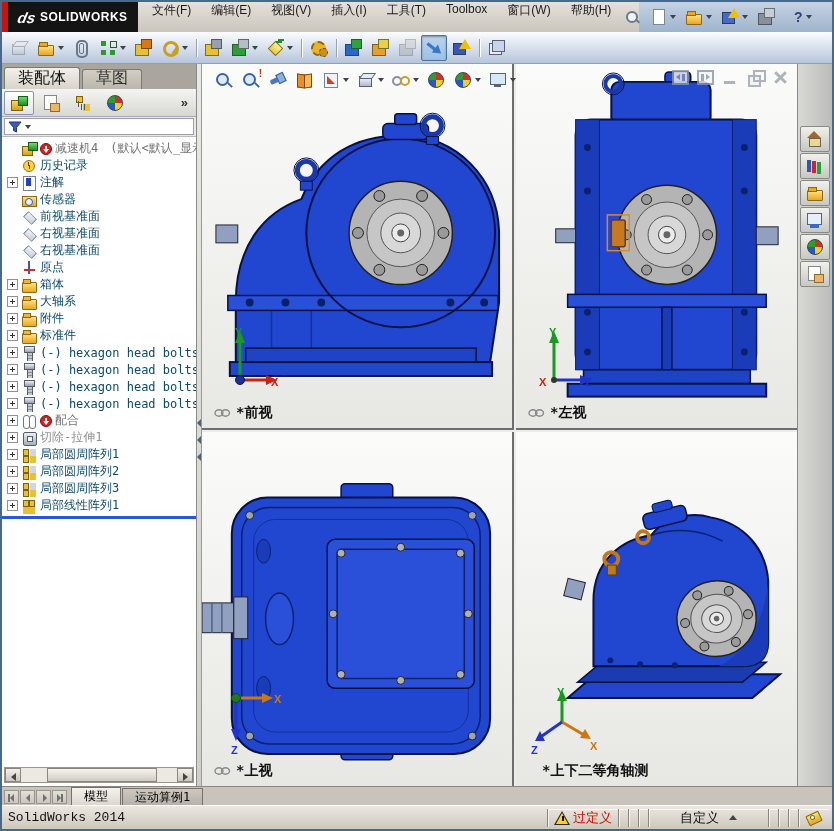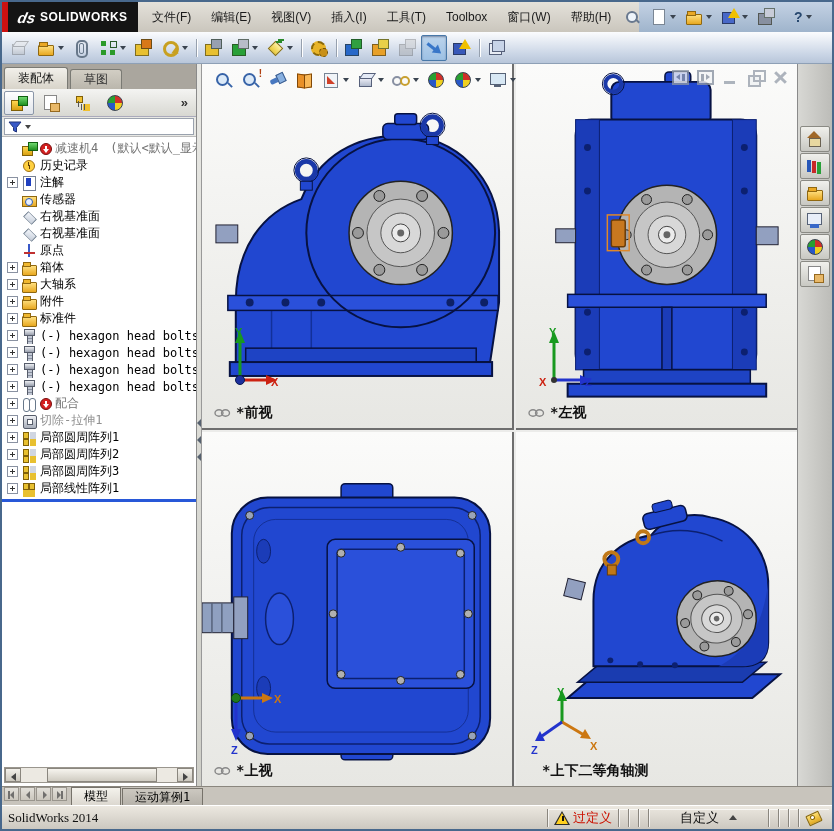--- a/index.html
+++ b/index.html
@@ -13,7 +13,7 @@
   .logo .mark{font-style:italic;font-weight:bold;font-size:15px;transform:skewX(-12deg)}
   .logo .brand{font-weight:bold;font-size:12px;letter-spacing:.5px}
   .menustrip{display:flex;align-items:stretch;background:linear-gradient(#e4e1da,#cac6bd);padding:0 4px;flex:none}
-  .menu{display:flex;align-items:center;padding:0 10px;font-size:12px;color:#1a1a1a;cursor:default}
+  .menu{display:flex;padding:0 10px;font-size:12px;color:#1a1a1a;cursor:default}
   .searchbtn{width:26px;display:flex;align-items:center;justify-content:center;background:linear-gradient(#e4e1da,#cac6bd)}
   .mag{position:relative;width:14px;height:14px}
   .mag::before{content:"";position:absolute;left:1px;top:1px;width:8px;height:8px;border:2px solid #68788e;border-radius:50%;background:#eef4fa}

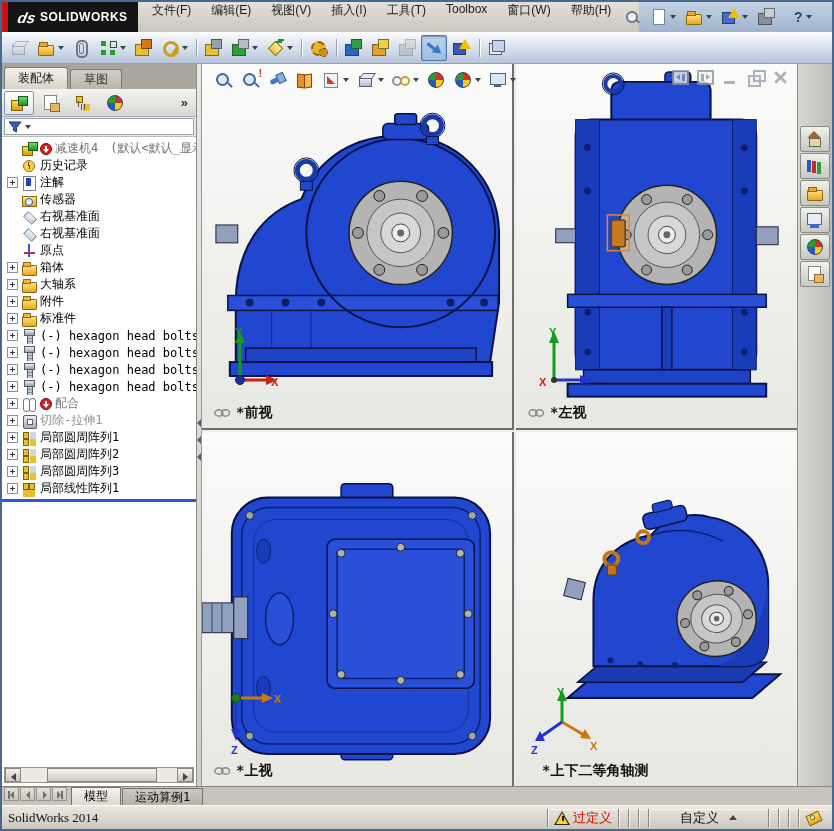--- a/index.html
+++ b/index.html
@@ -93,7 +93,7 @@
   
   .leftpanel{width:195px;flex:none;background:#fff;display:flex;flex-direction:column;position:relative;border-right:1px solid #8a8a8a}
   .ptabs{height:25px;background:#aaa69e;display:flex;align-items:flex-end;padding:2px 2px 0;gap:2px;flex:none}
-  .ptab{height:22px;padding:0 13px;display:flex;align-items:center;font-size:12px;border:1px solid #7a7a74;border-bottom:none;border-radius:3px 3px 0 0;background:linear-gradient(#f2f0ea,#d8d4ca);color:#111}
+  .ptab{height:22px;padding:0 13px;display:flex;align-items:flex-end;font-size:16px;border:1px solid #7a7a74;border-bottom:none;border-radius:3px 3px 0 0;background:linear-gradient(#f2f0ea,#d8d4ca);color:#111}
   .ptab.inactive{height:20px;background:linear-gradient(#d2cec4,#bab6ac);color:#333}
   .fmtabs{height:28px;flex:none;background:linear-gradient(#f4f4f2,#d8d8d2);border-bottom:1px solid #aab;display:flex;align-items:center;gap:2px;padding:0 2px}
   .fmtab{width:30px;height:24px;display:flex;align-items:center;justify-content:center;border:1px solid transparent;border-radius:2px;position:relative}

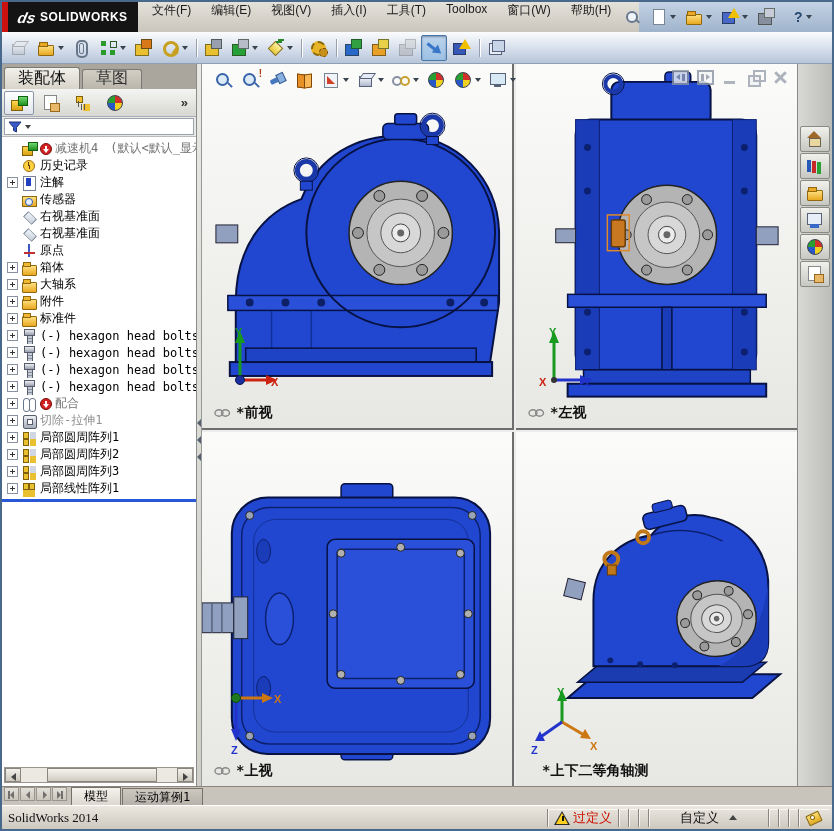--- a/index.html
+++ b/index.html
@@ -120,7 +120,7 @@
   .trow.hasbadge .badge{display:inline-block}
   .trow.hasbadge .badge::before{content:"";position:absolute;left:4px;top:2px;width:2px;height:3px;background:#fff}
   .trow.hasbadge .badge::after{content:"";position:absolute;left:2px;top:5px;border-left:3px solid transparent;border-right:3px solid transparent;border-top:4px solid #fff}
-  .tlabel{color:#000000}
+  .tlabel{color:#0c4a6e}
   .tsub{margin-left:12px}
   .trow.red .tlabel,.trow.red .tsub{color:#737373}
   .trow.gray .tlabel{color:#909090}

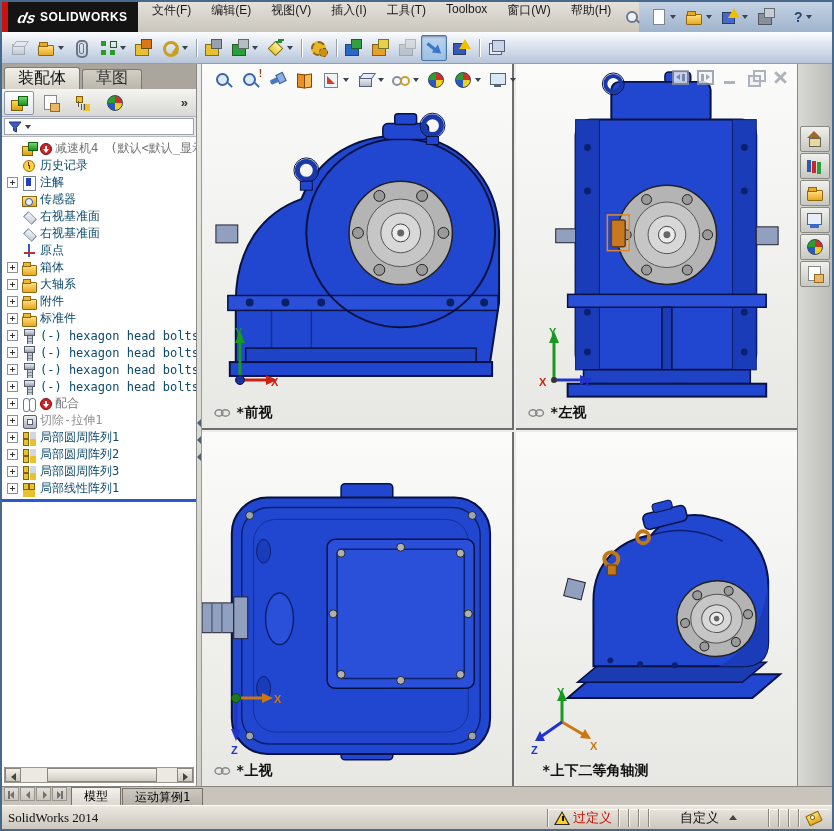--- a/index.html
+++ b/index.html
@@ -451,6 +451,12 @@
           <div class="trow ti-plane">
             <span class="exp"></span>
             <span class="tic"></span>
+            <span class="tlabel">前视基准面</span>
+            <span class="tsub"></span>
+          </div>
+          <div class="trow ti-plane">
+            <span class="exp"></span>
+            <span class="tic"></span>
             <span class="tlabel">右视基准面</span>
             <span class="tsub"></span>
           </div>

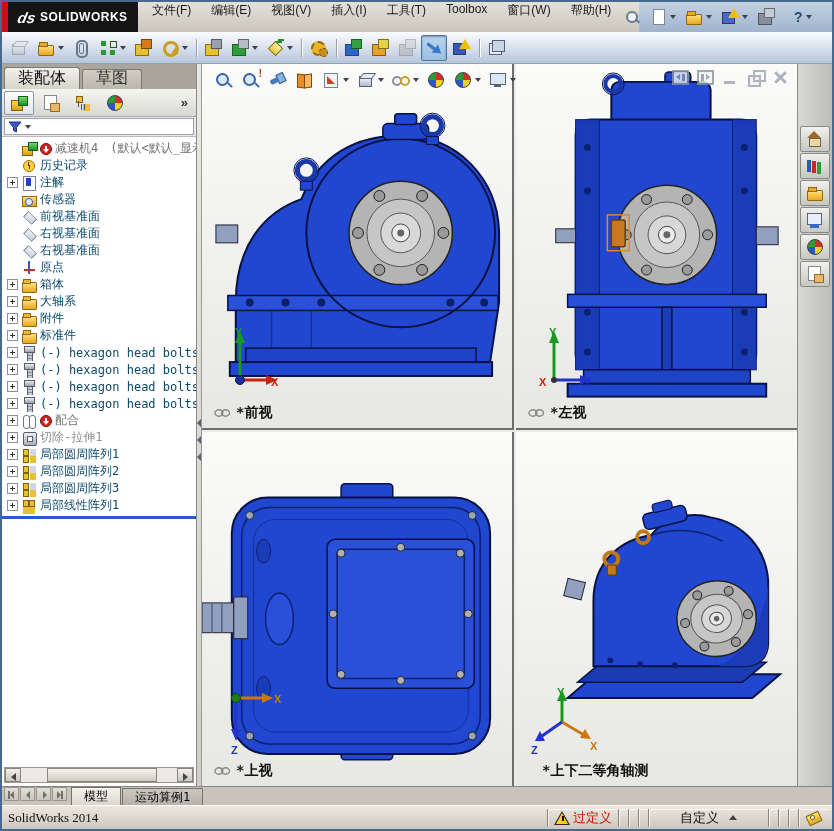--- a/index.html
+++ b/index.html
@@ -196,7 +196,7 @@
   .tpbtn .g::before,.tpbtn .g::after{content:"";position:absolute}
 
   
-  .tabsrow{height:19px;flex:none;background:#c8c4bc;border-top:1px solid #8a867e;display:flex;padding-left:2px}
+  .tabsrow{height:19px;flex:none;background:#c8c4bc;border-top:1px solid #8a867e;display:flex;align-items:flex-end;padding-left:2px}
   .navbtns{display:flex;gap:1px;margin:0 4px 1px 0}
   .navb{width:15px;height:14px;background:linear-gradient(#eceae4,#ccc8be);border:1px solid #8a867e;position:relative;opacity:.75}
   .navb::after{content:"";position:absolute;top:3px;border-top:4px solid transparent;border-bottom:4px solid transparent}

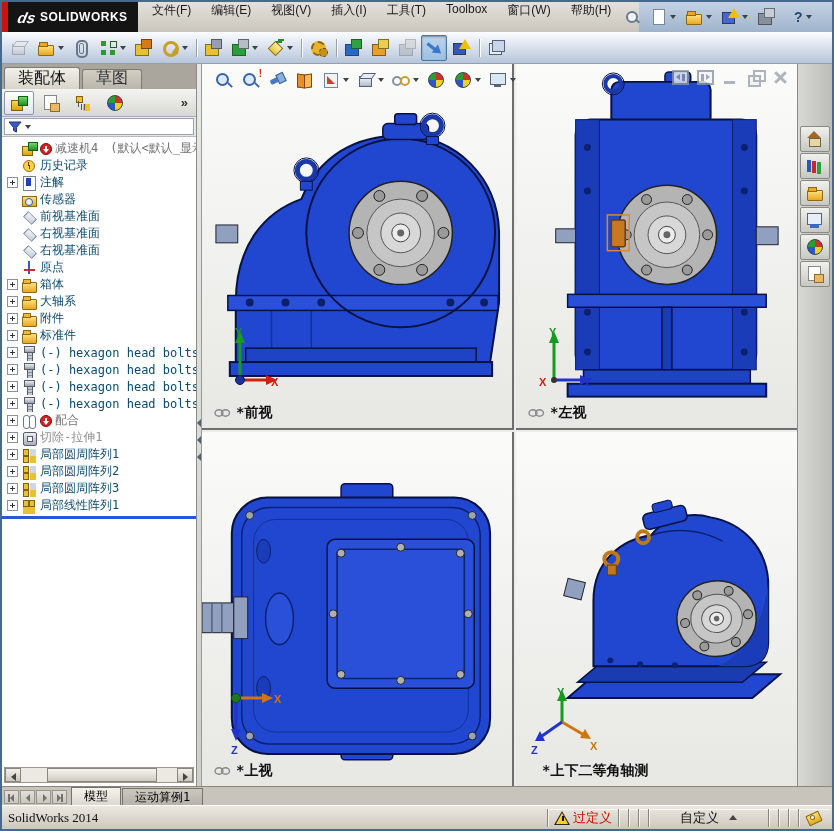--- a/index.html
+++ b/index.html
@@ -210,7 +210,7 @@
   .mtab.inactive{background:linear-gradient(#ccc8c0,#b6b2aa);height:17px}
 
   
-  .statusbar{height:24px;flex:none;background:linear-gradient(#ece8e0,#ccc8c0);border-top:1px solid #fff;display:flex;align-items:center;font-family:Liberation Serif, serif;font-size:13px;color:#111;padding:0 3px}
+  .statusbar{height:24px;flex:none;background:linear-gradient(#ece8e0,#ccc8c0);border-top:1px solid #fff;display:flex;align-items:center;font-family:Liberation Mono, monospace;font-size:13px;color:#111;padding:0 3px}
   .sb-left{flex:1;padding-left:3px}
   .sbcell{height:18px;display:flex;align-items:center;padding:0 6px;border-left:1px solid #8a867e;box-shadow:inset 1px 1px 0 rgba(255,255,255,.7)}
   .sbcell.thin{width:10px;padding:0}

